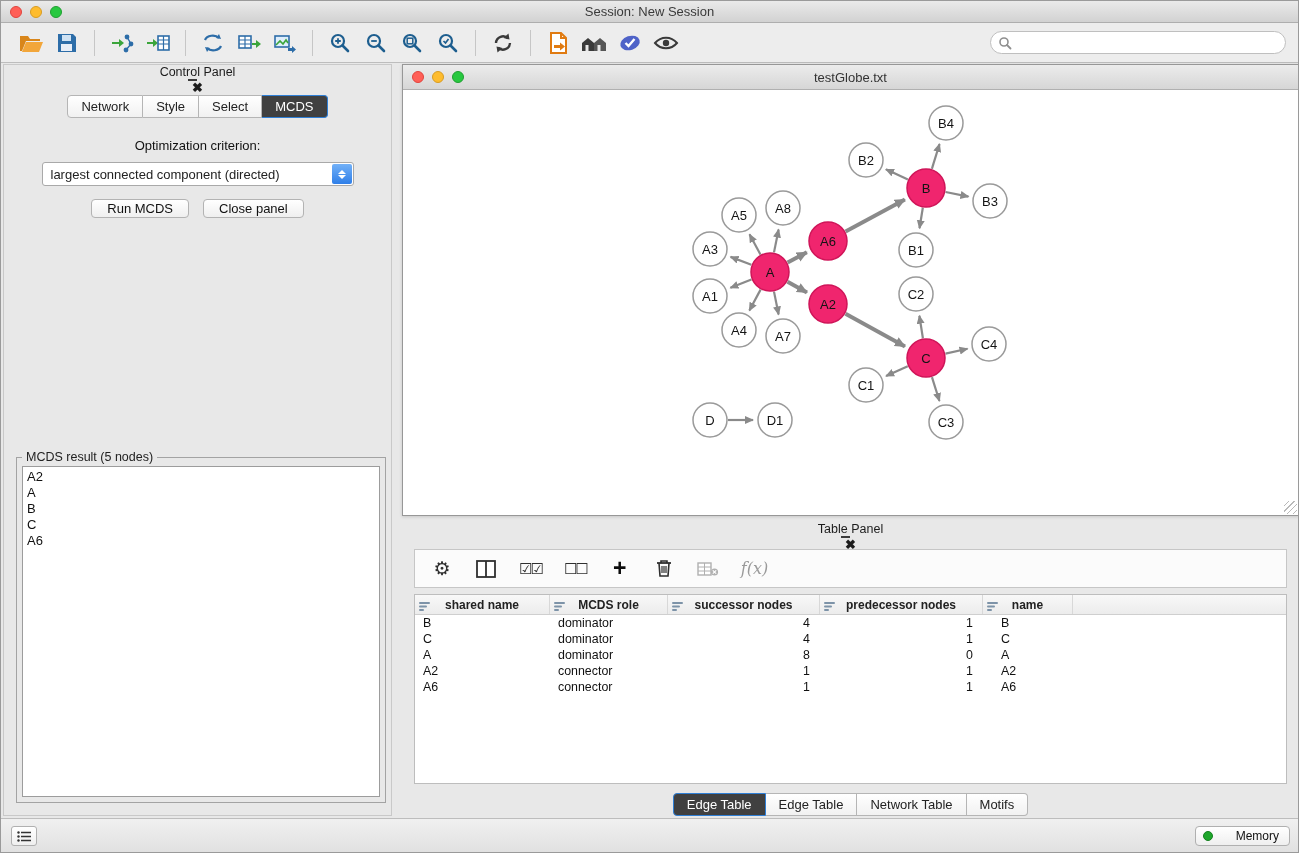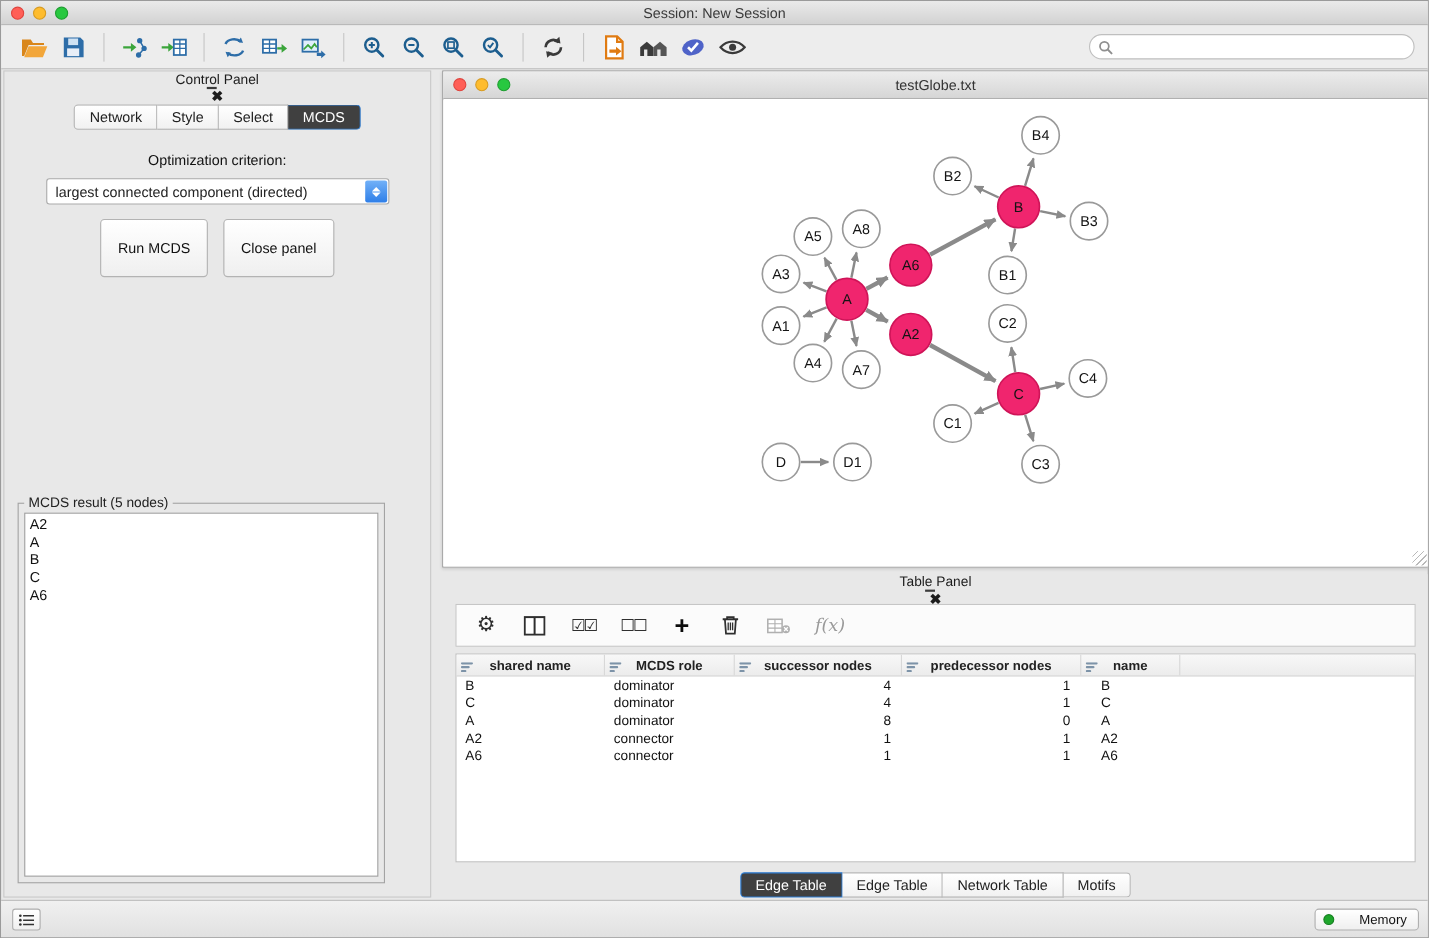--- a/index.html
+++ b/index.html
@@ -57,7 +57,7 @@
   .dd-btn .up { width:0; height:0; border-left:4px solid transparent; border-right:4px solid transparent; border-bottom:4px solid #fff; }
   .dd-btn .down { width:0; height:0; border-left:4px solid transparent; border-right:4px solid transparent; border-top:4px solid #fff; }
   .btn-row { display:flex; justify-content:center; gap:14px; margin-top:13px; }
-  .btn { font-size:13px; padding:18px 15px; background:linear-gradient(#ffffff,#efefef);
+  .btn { font-size:13px; padding:1px 15px; background:linear-gradient(#ffffff,#efefef);
     border:1px solid #b3b3b3; border-radius:4px; color:#111; }
   .groupbox { position:absolute; left:12px; width:334px; top:392px; height:346px;
     border:1px solid #a3a3a3; }

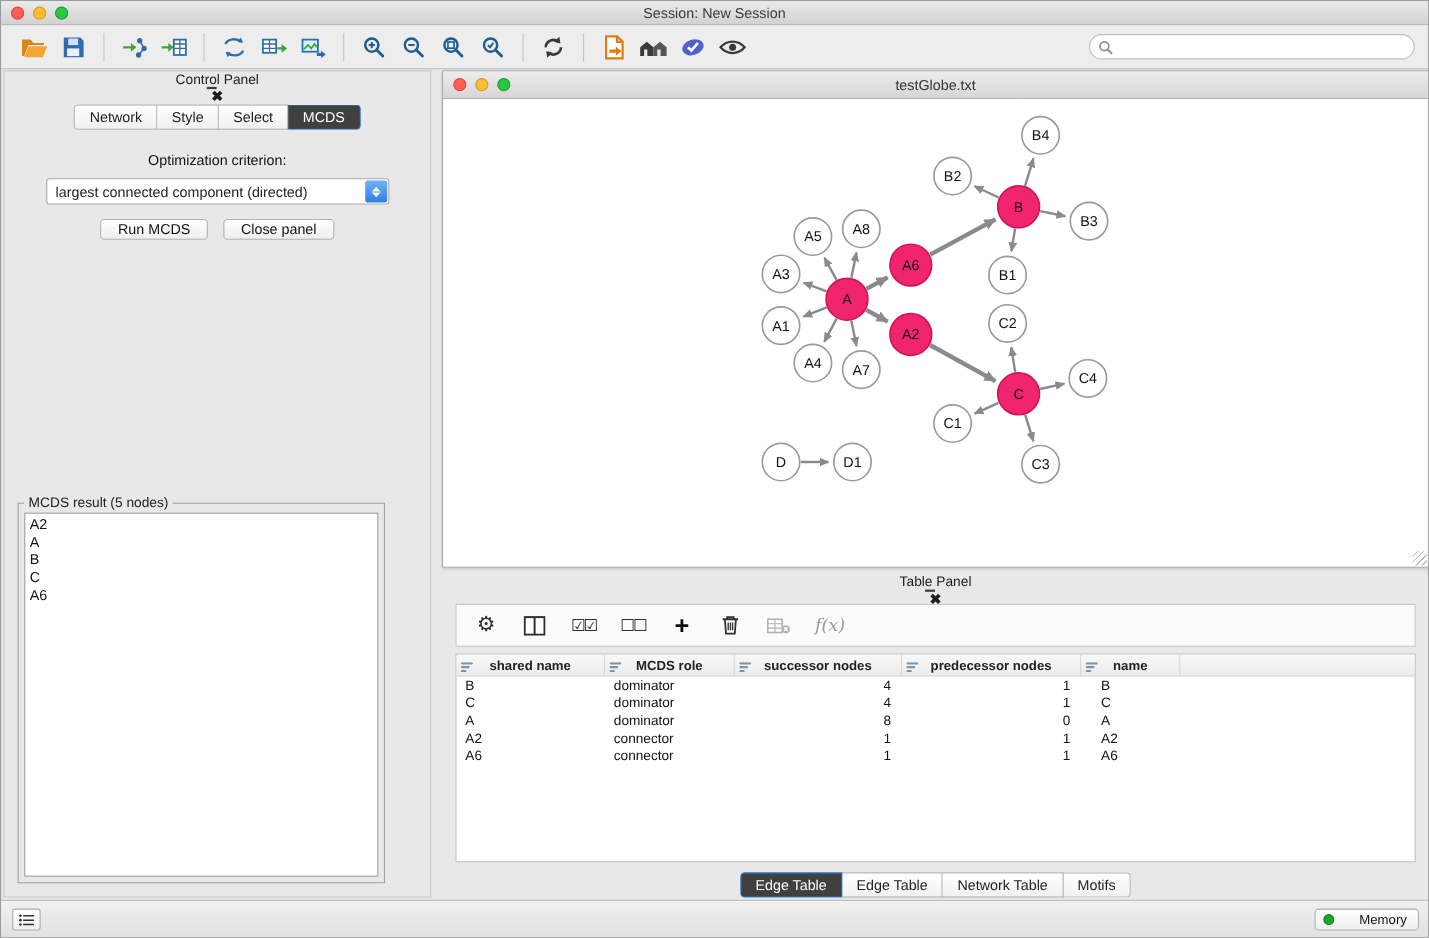--- a/index.html
+++ b/index.html
@@ -59,7 +59,7 @@
   .btn-row { display:flex; justify-content:center; gap:14px; margin-top:13px; }
   .btn { font-size:13px; padding:1px 15px; background:linear-gradient(#ffffff,#efefef);
     border:1px solid #b3b3b3; border-radius:4px; color:#111; }
-  .groupbox { position:absolute; left:12px; width:334px; top:392px; height:346px;
+  .groupbox { position:absolute; left:12px; width:370px; top:392px; height:346px;
     border:1px solid #a3a3a3; }
   .mcds-listwrap { position:absolute; left:5px; right:5px; top:8px; bottom:5px;
     background:#fff; border:1px solid #9c9c9c; overflow:hidden; padding:2px 0 0 4px; }

